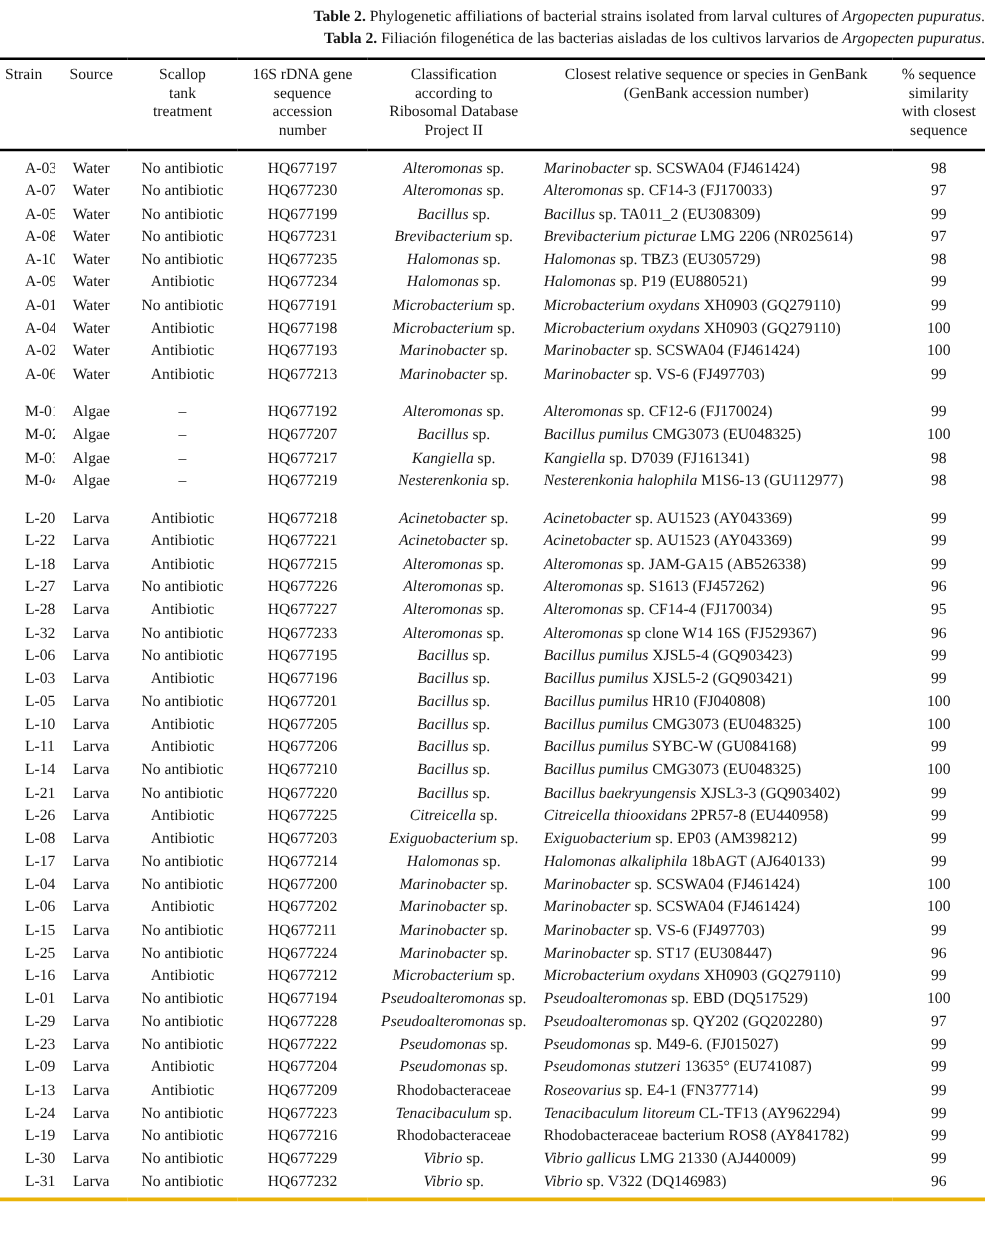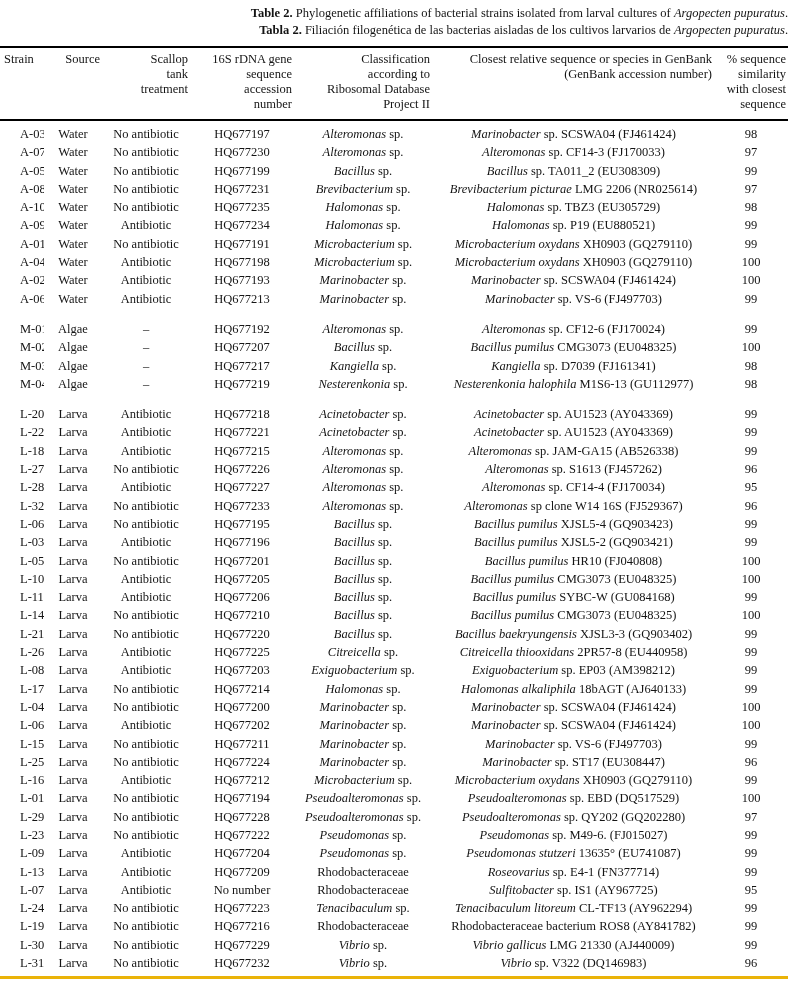--- a/index.html
+++ b/index.html
@@ -28,7 +28,7 @@
     font-size: 12.5px; line-height: 15px;
     padding: 4px 2px 7px 2px;
     border-bottom: 2px solid #000;
-    text-align: right;
+    text-align: center;
   }
   thead th.col-strain { text-align: left; padding-left: 4px; }
 

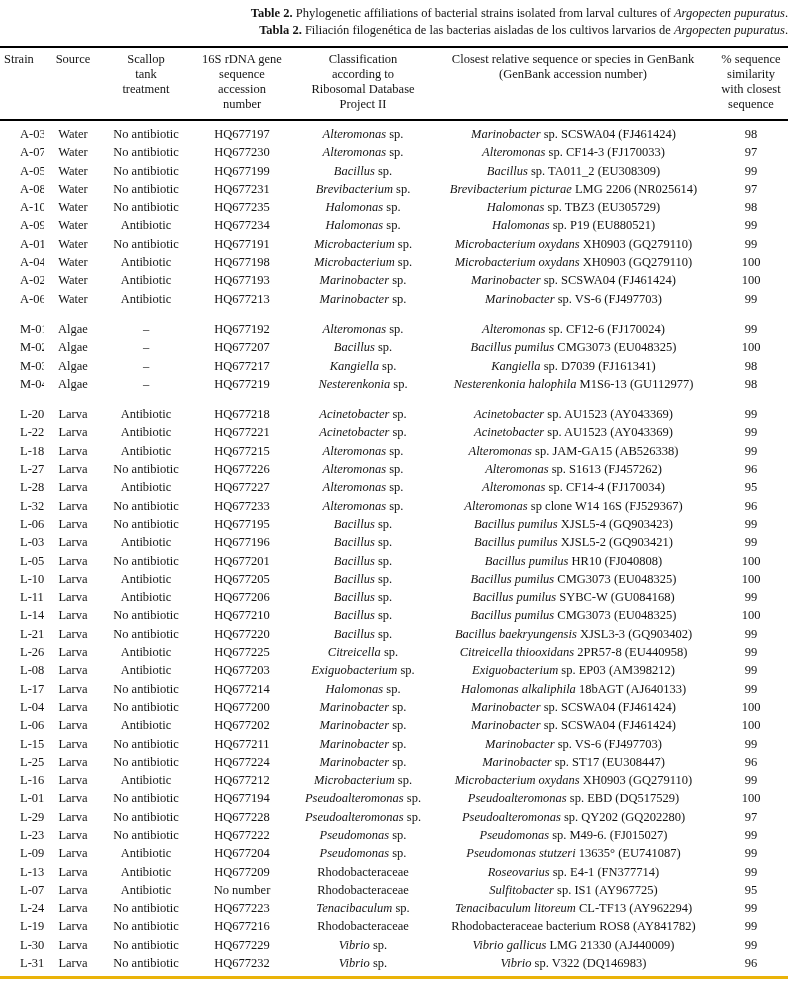--- a/index.html
+++ b/index.html
@@ -39,7 +39,7 @@
     text-align: center;
   }
   tbody td.col-strain { text-align: left; padding-left: 20px; }
-  tbody td.col-closest { text-align: center; padding-left: 3px; }
+  tbody td.col-closest { text-align: left; padding-left: 3px; }
   tbody tr:first-child td { padding-top: 4px; }
   tbody tr:last-child td { padding-bottom: 4px; }
 

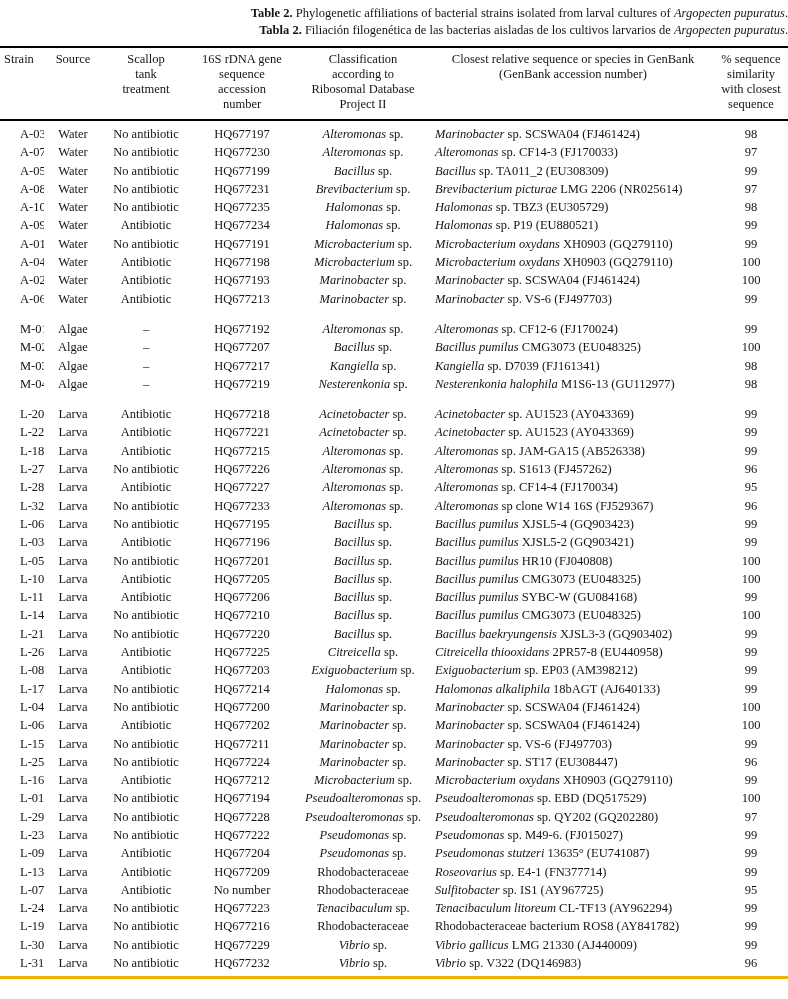--- a/index.html
+++ b/index.html
@@ -458,15 +458,6 @@
           <td class="col-similarity">99</td>
         </tr>
         <tr>
-          <td class="col-strain">L-07</td>
-          <td class="col-source">Larva</td>
-          <td class="col-treatment">Antibiotic</td>
-          <td class="col-accession">No number</td>
-          <td class="col-classification">Rhodobacteraceae</td>
-          <td class="col-closest"><i>Sulfitobacter</i> sp. IS1 (AY967725)</td>
-          <td class="col-similarity">95</td>
-        </tr>
-        <tr>
           <td class="col-strain">L-24</td>
           <td class="col-source">Larva</td>
           <td class="col-treatment">No antibiotic</td>

